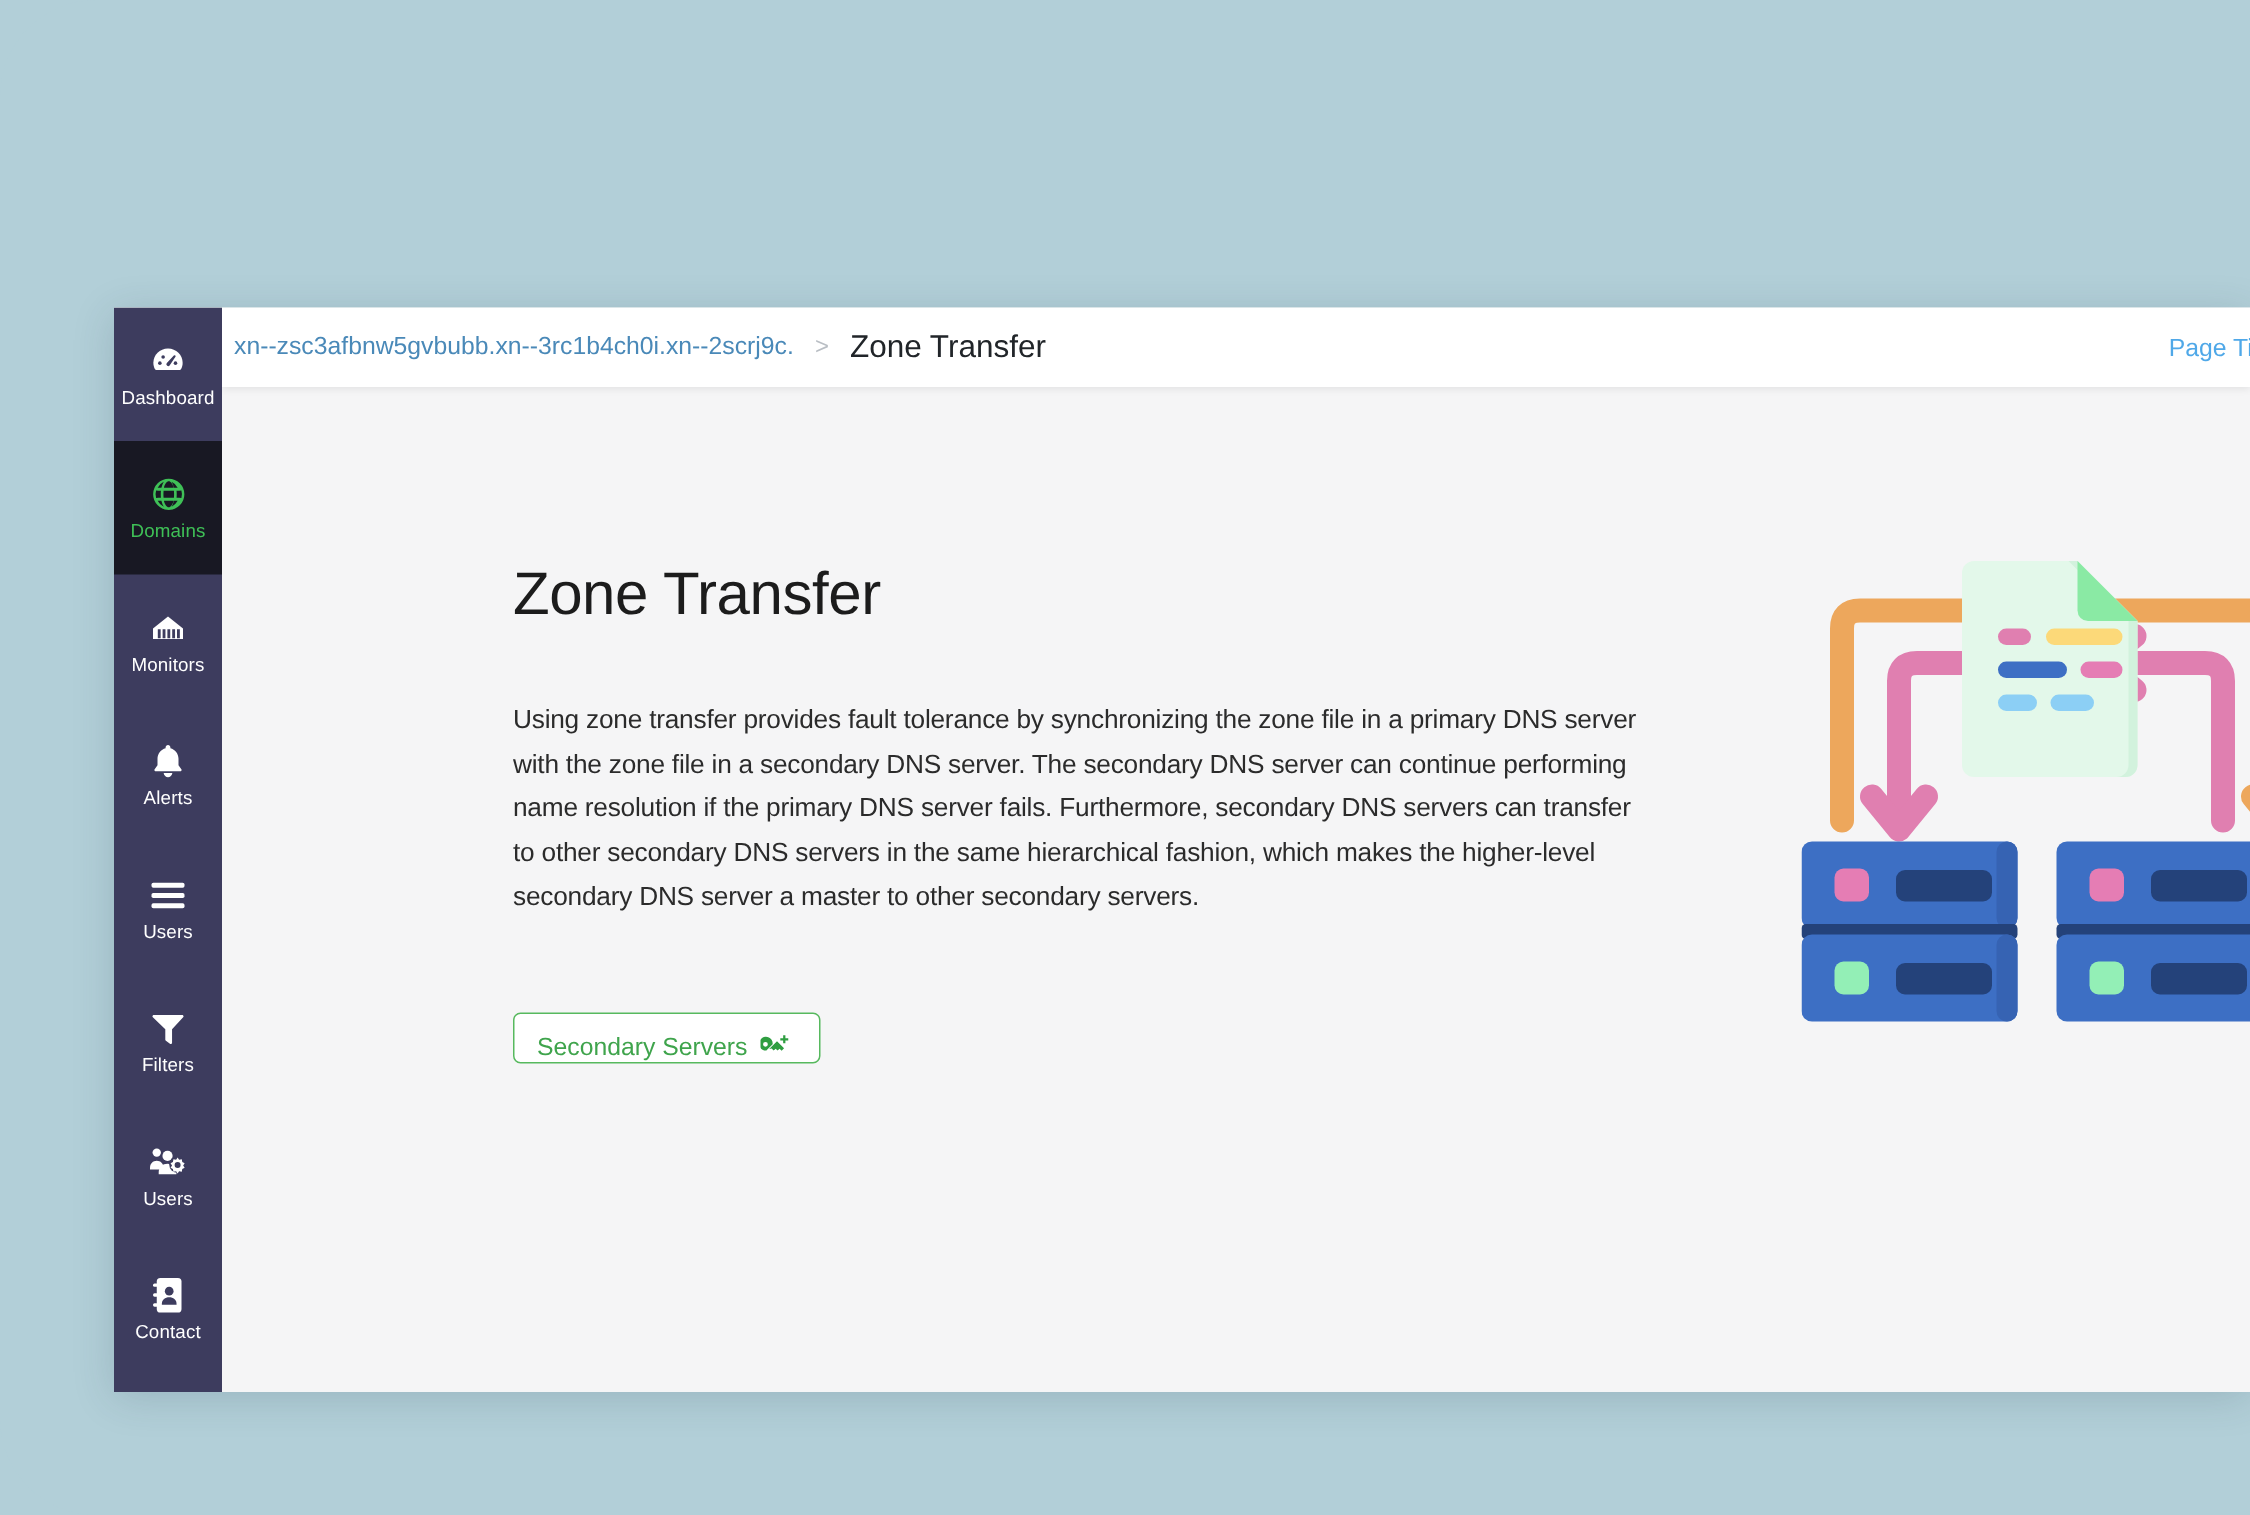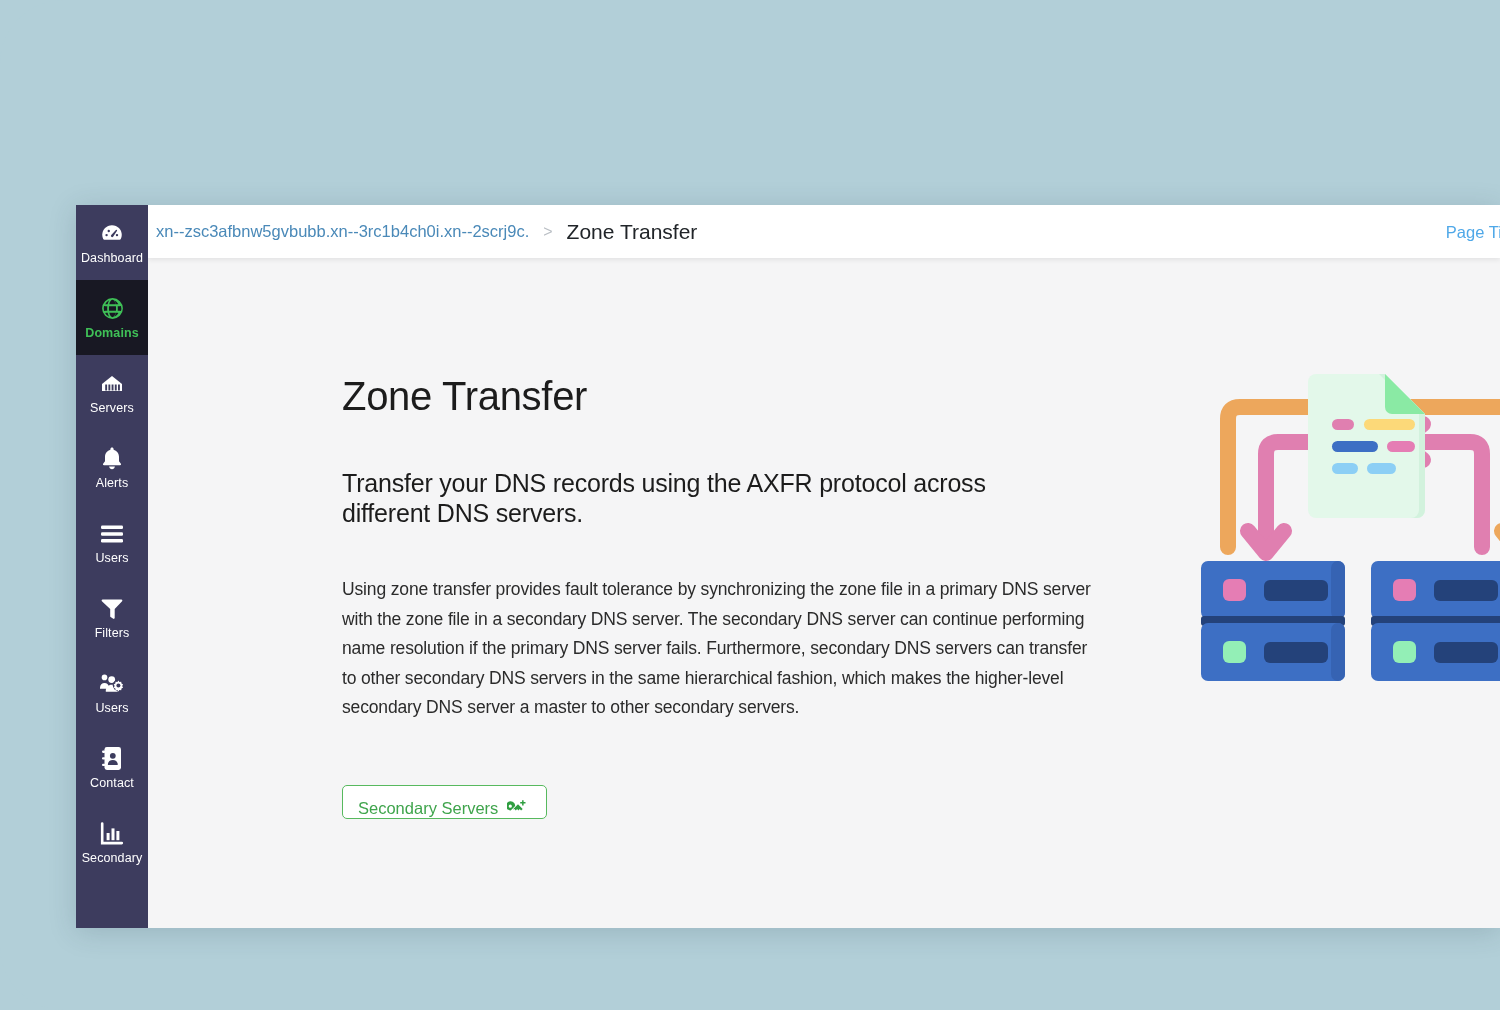--- a/index.html
+++ b/index.html
@@ -48,7 +48,7 @@
   }
   .nav-item {
     width: 72px;
-    height: 75px;
+    height: 89px;
     display: flex;
     flex-direction: column;
     align-items: center;

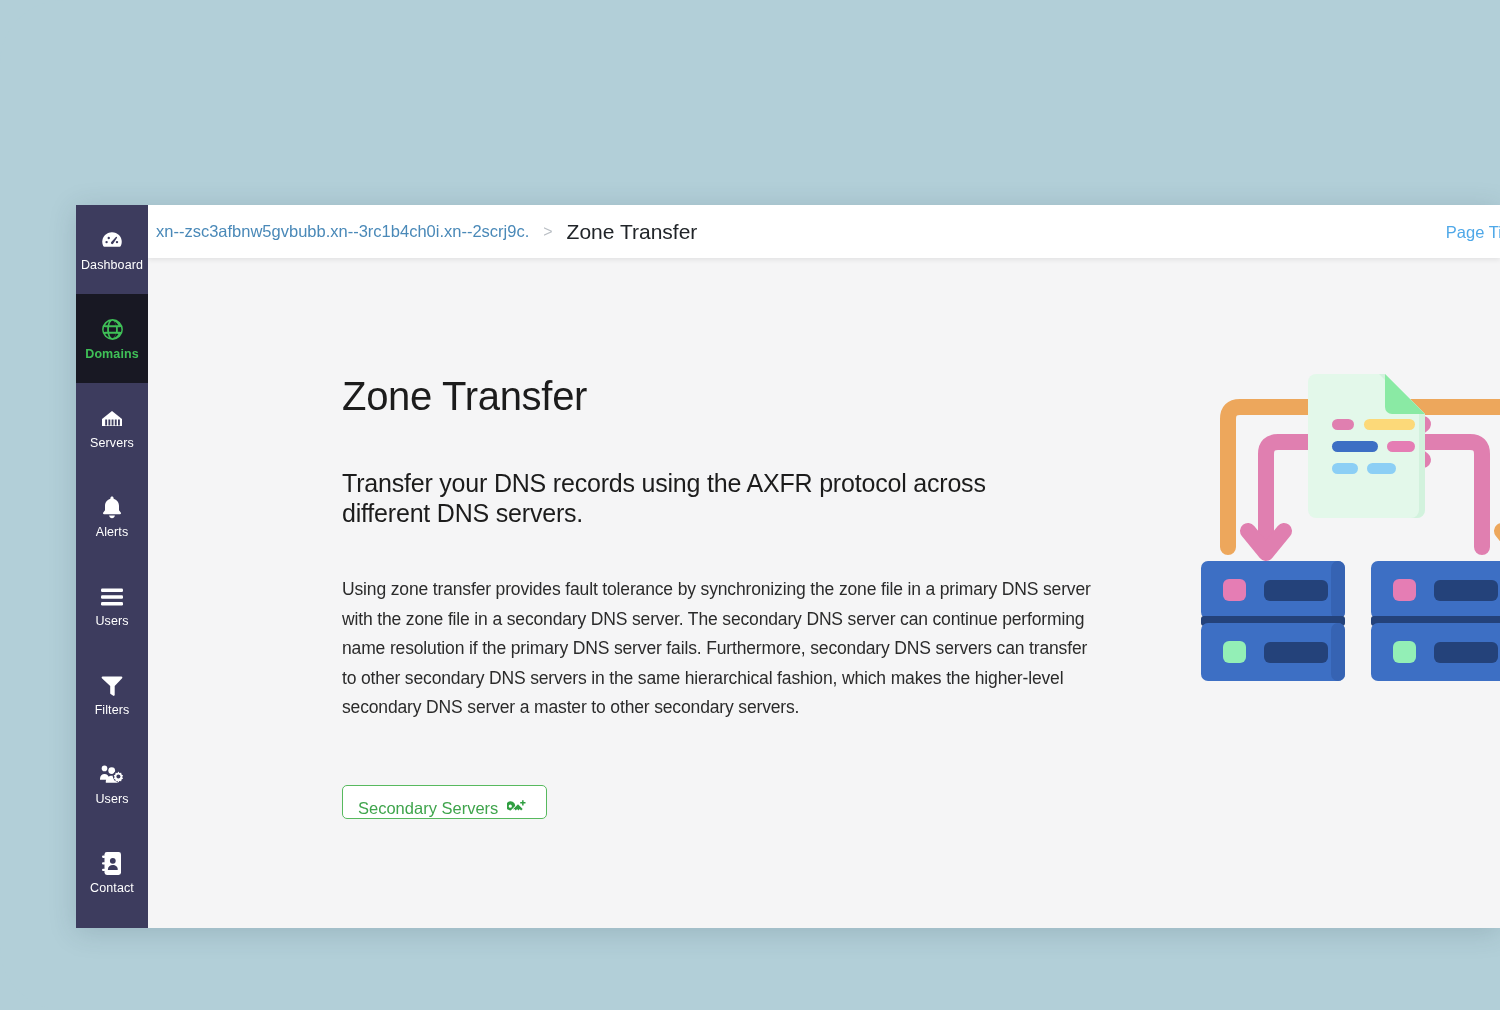--- a/index.html
+++ b/index.html
@@ -72,7 +72,6 @@
   }
   .nav-item.active {
     background: #181823;
-    font-weight: bold;
   }
   .nav-item.active .nav-icon { color: #3fc057; }
   .nav-item.active .nav-label { color: #3fc057; }

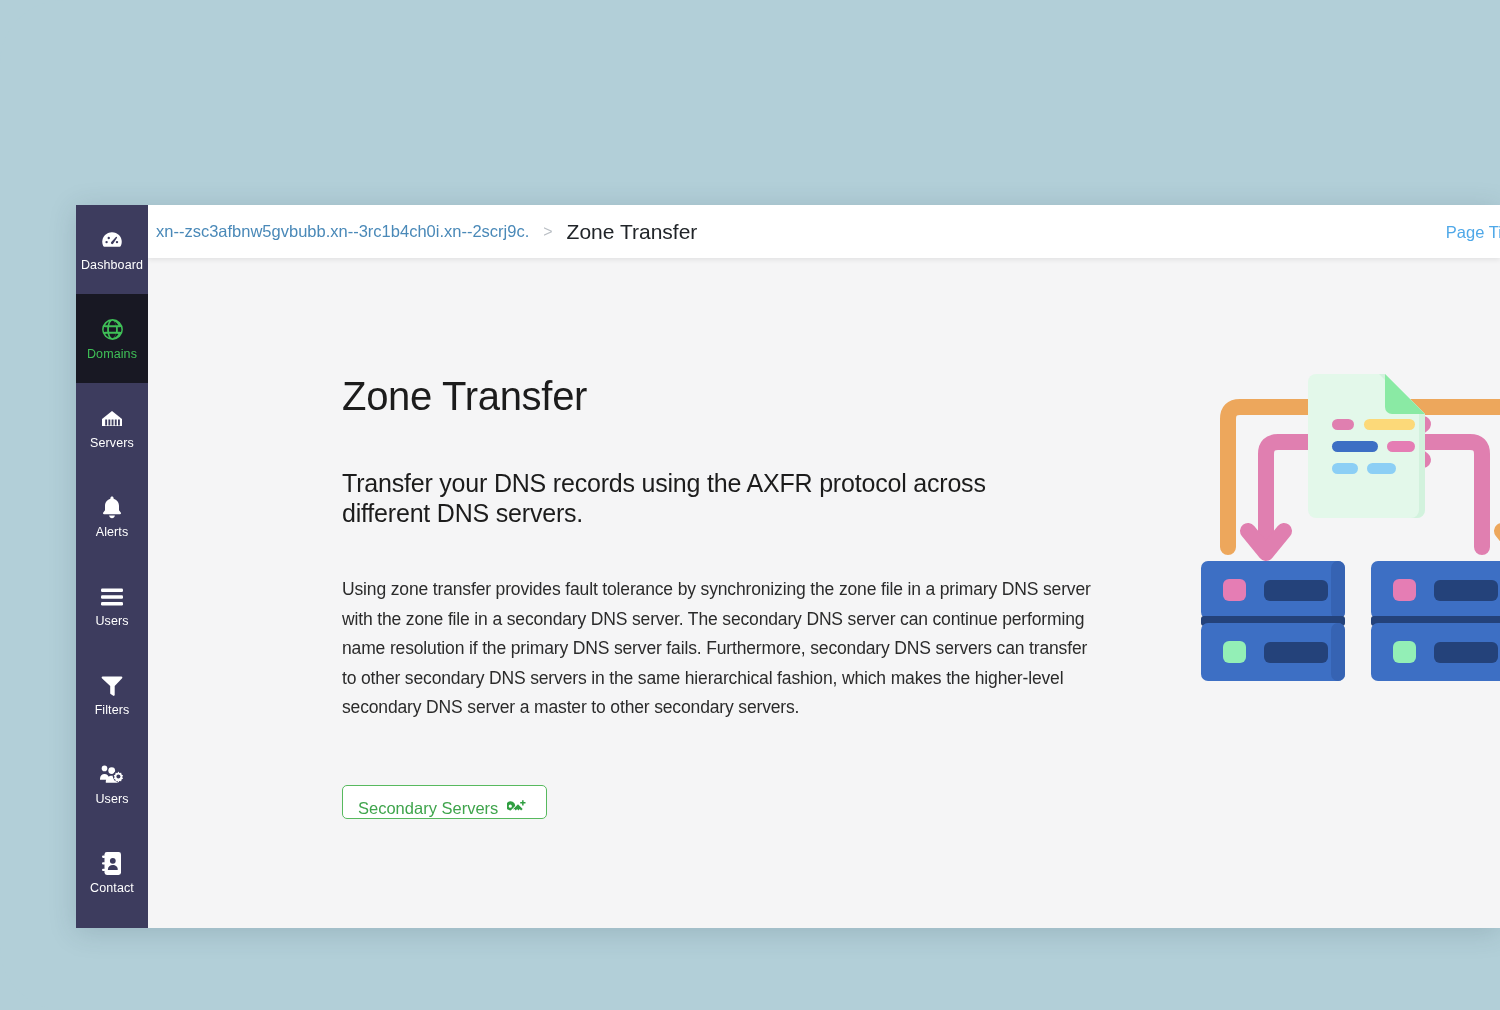--- a/index.html
+++ b/index.html
@@ -238,7 +238,7 @@
           <rect x="19" y="11.5" width="1.9" height="6" fill="#3d3c5e"></rect>
         </svg>
       </span>
-      <span class="nav-label">Servers</span>
+      <span class="nav-label">Monitors</span>
     </div>
 
     <div class="nav-item">

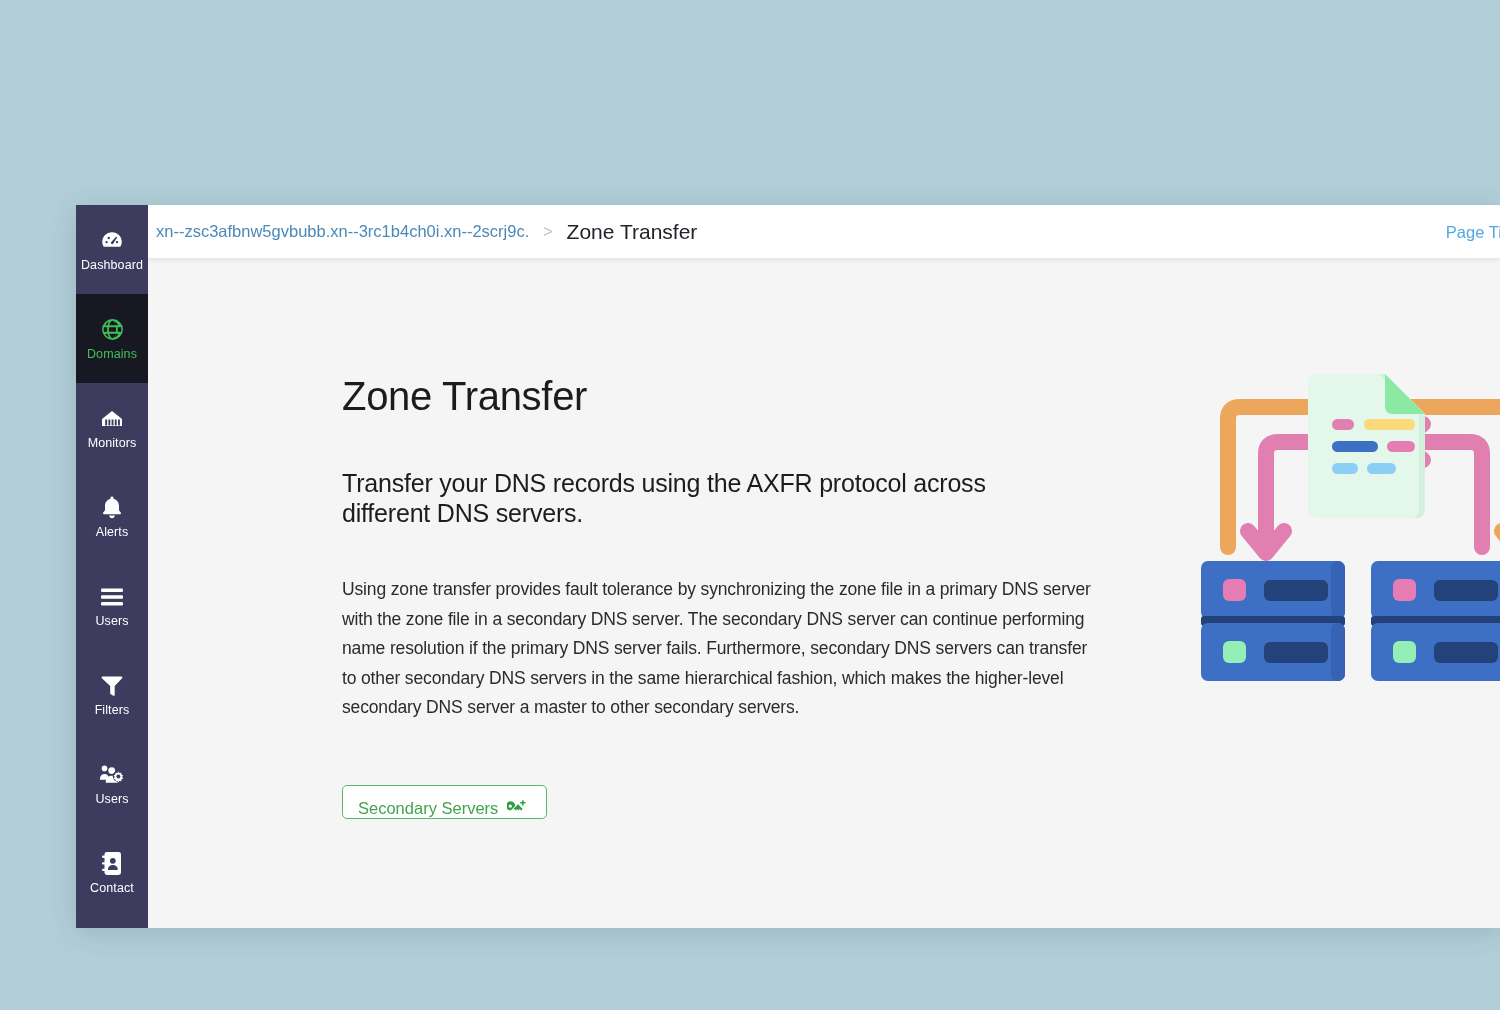--- a/index.html
+++ b/index.html
@@ -327,7 +327,6 @@
 
     <div id="text-col">
       <h1 id="hero-title">Zone Transfer</h1>
-      <h2 id="hero-sub">Transfer your DNS records using the AXFR protocol across different DNS servers.</h2>
       <p id="hero-body">Using zone transfer provides fault tolerance by synchronizing the zone file in a primary DNS server with the zone file in a secondary DNS server. The secondary DNS server can continue performing name resolution if the primary DNS server fails. Furthermore, secondary DNS servers can transfer to other secondary DNS servers in the same hierarchical fashion, which makes the higher-level secondary DNS server a master to other secondary servers.</p>
 
       <div id="cta-row">

